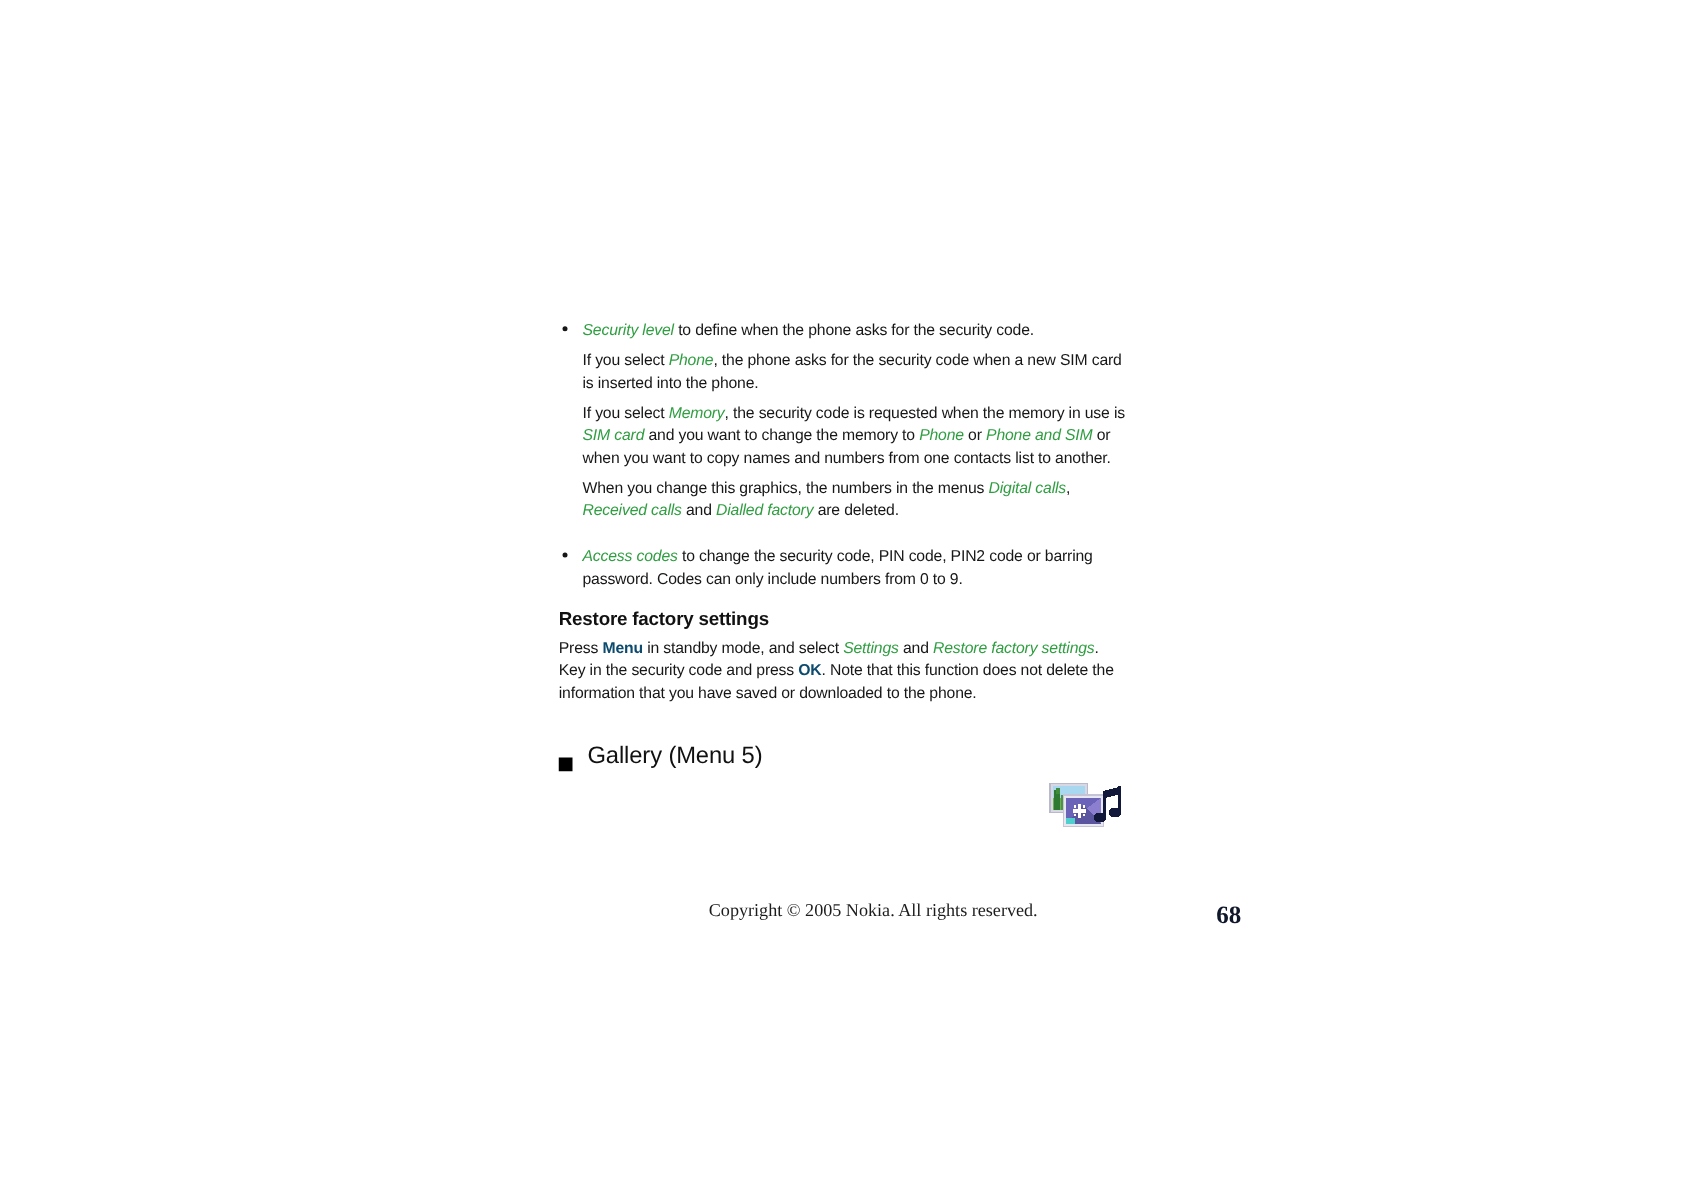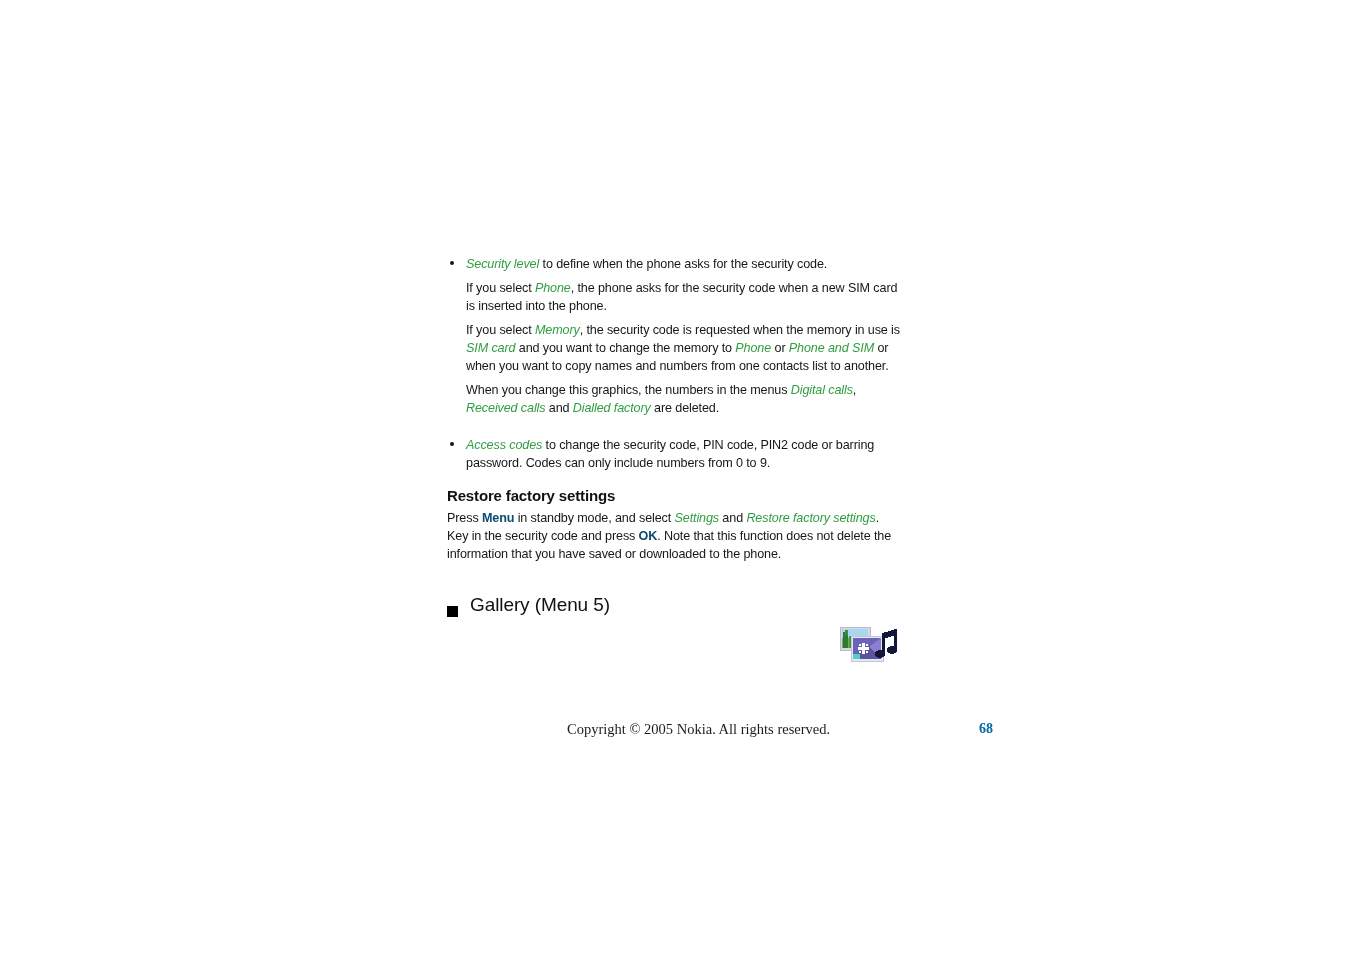--- a/index.html
+++ b/index.html
@@ -123,9 +123,9 @@
     right: 0;
     top: 0;
     font-family: "Liberation Serif", serif;
-    font-size: 14px;
+    font-size: 20px;
     font-weight: bold;
-    color: #0369a1;
+    color: #0f172a;
   }
 </style>
 </head>

